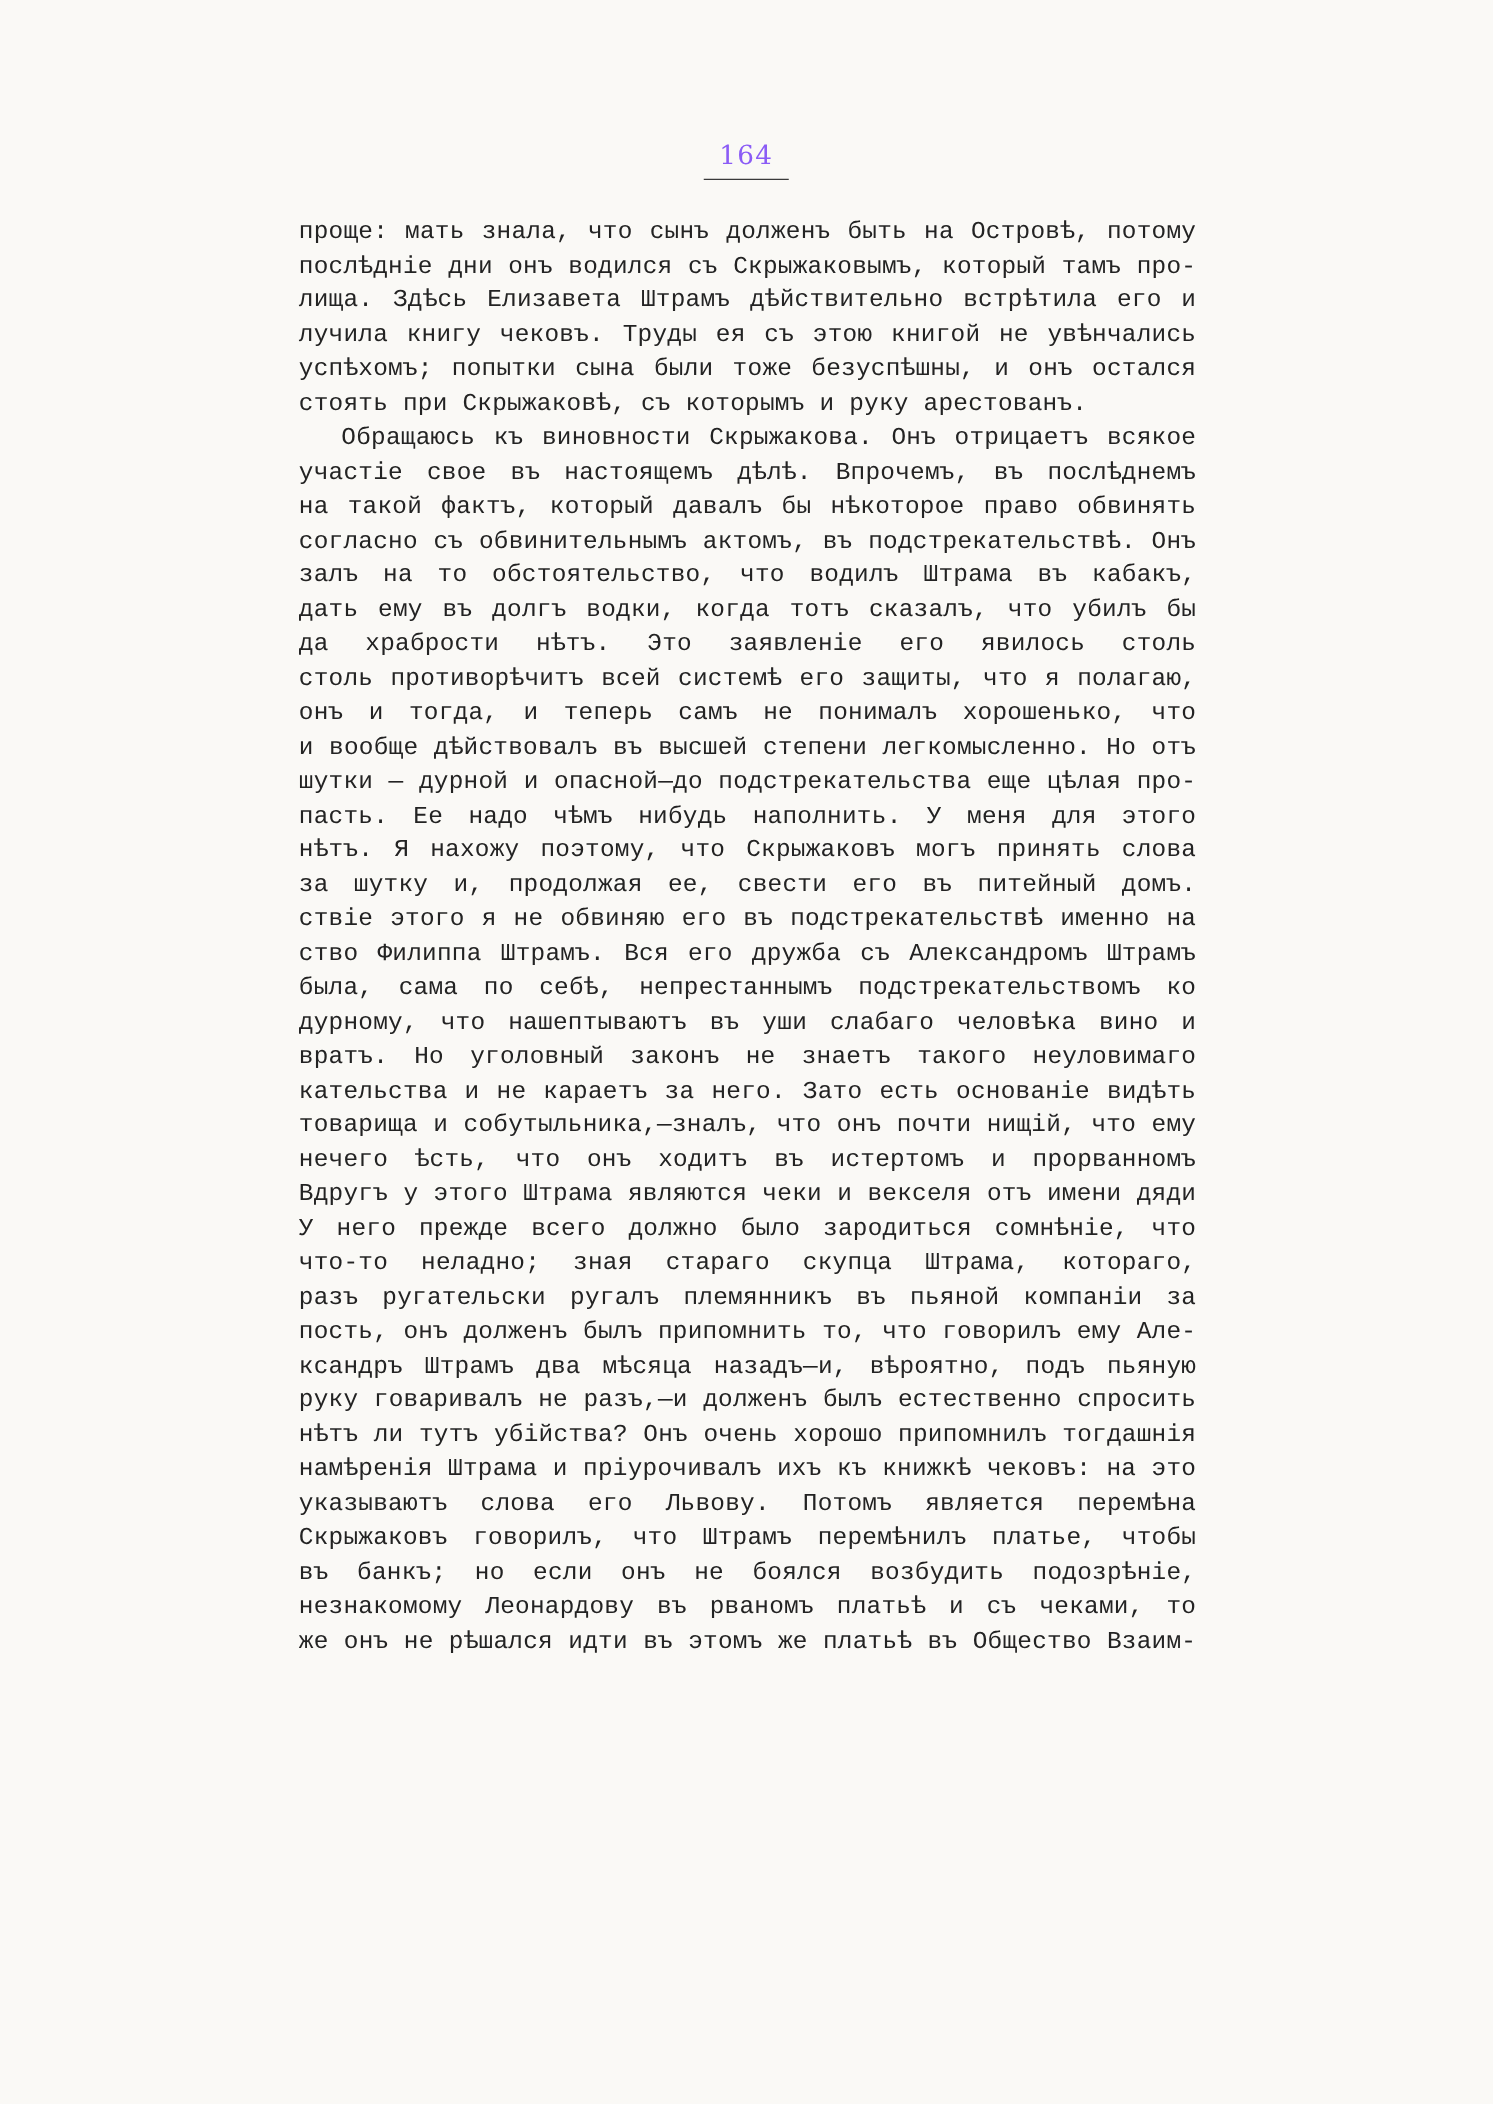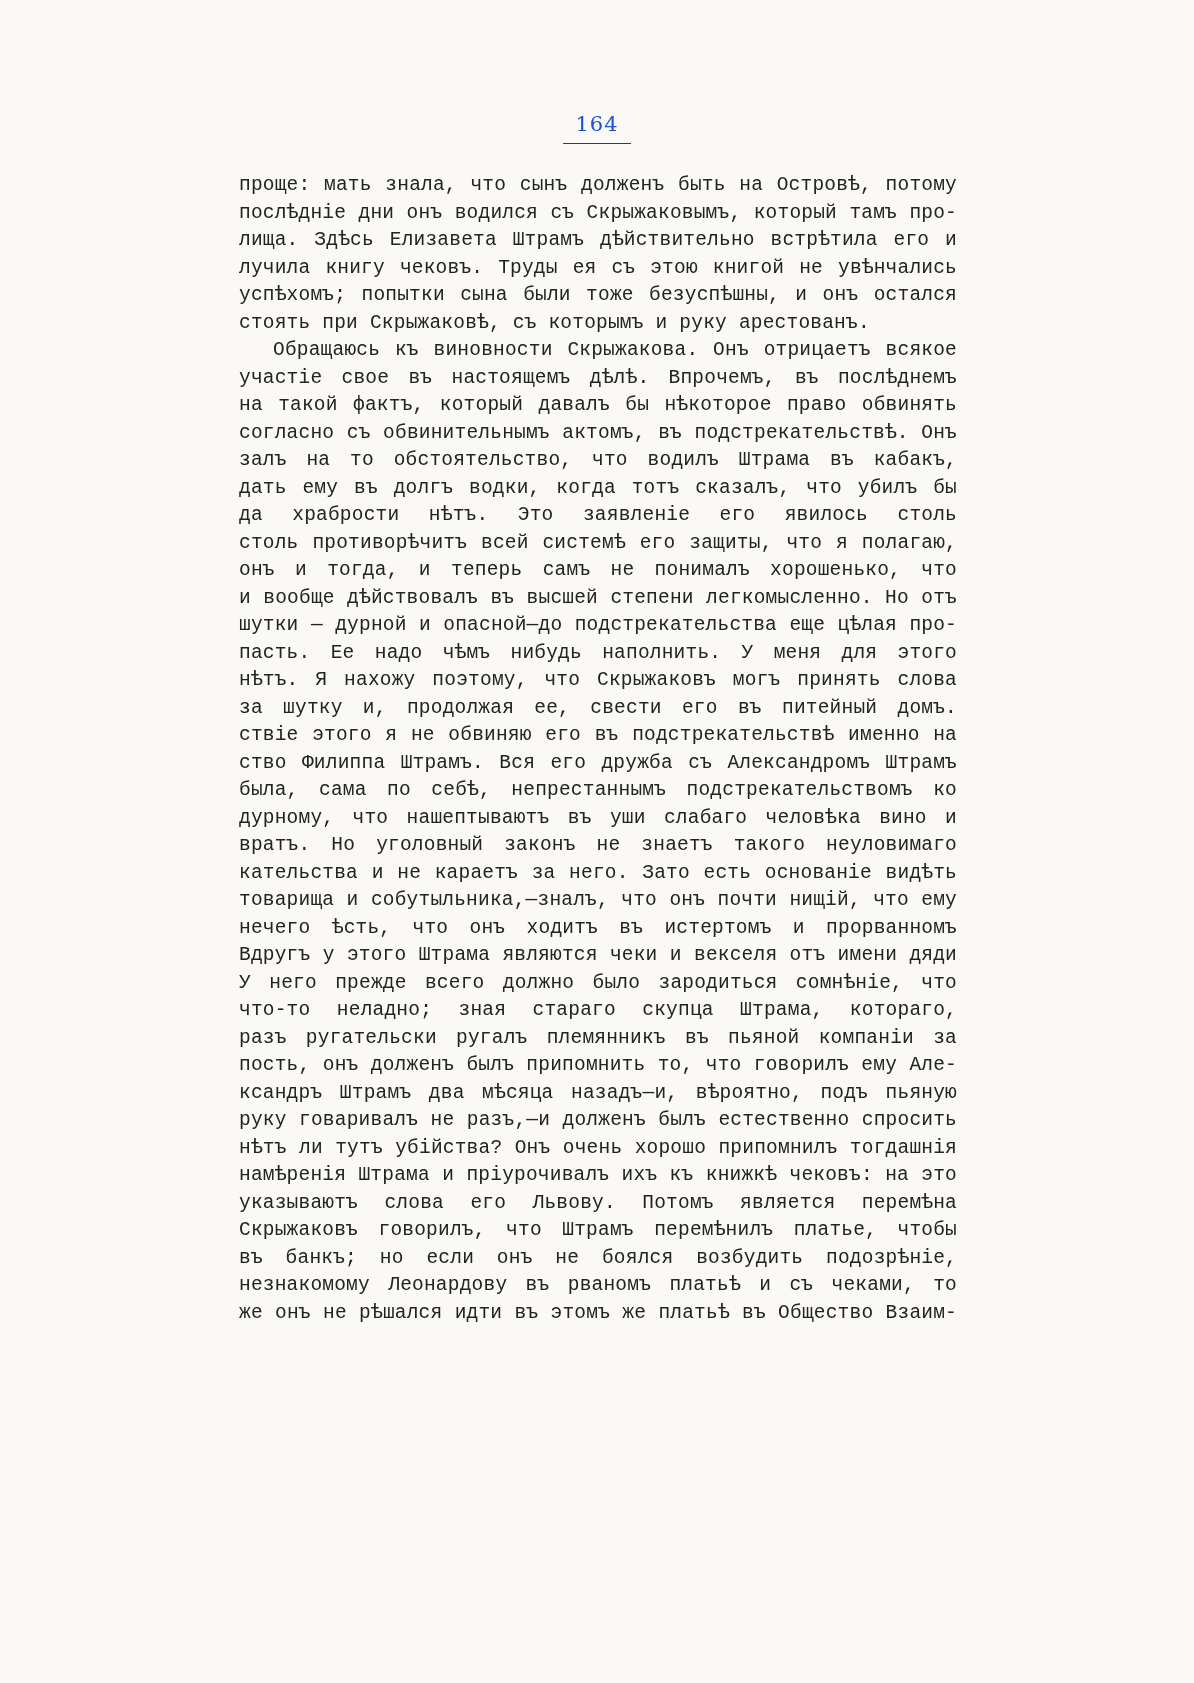--- a/index.html
+++ b/index.html
@@ -28,7 +28,7 @@
     display: inline-block;
     font-size: 21px;
     letter-spacing: 1px;
-    color: #1d4ed8;
+    color: #8b5cf6;
     padding: 0 12px 7px 12px;
     border-bottom: 1.5px solid #3a3a3a;
   }

